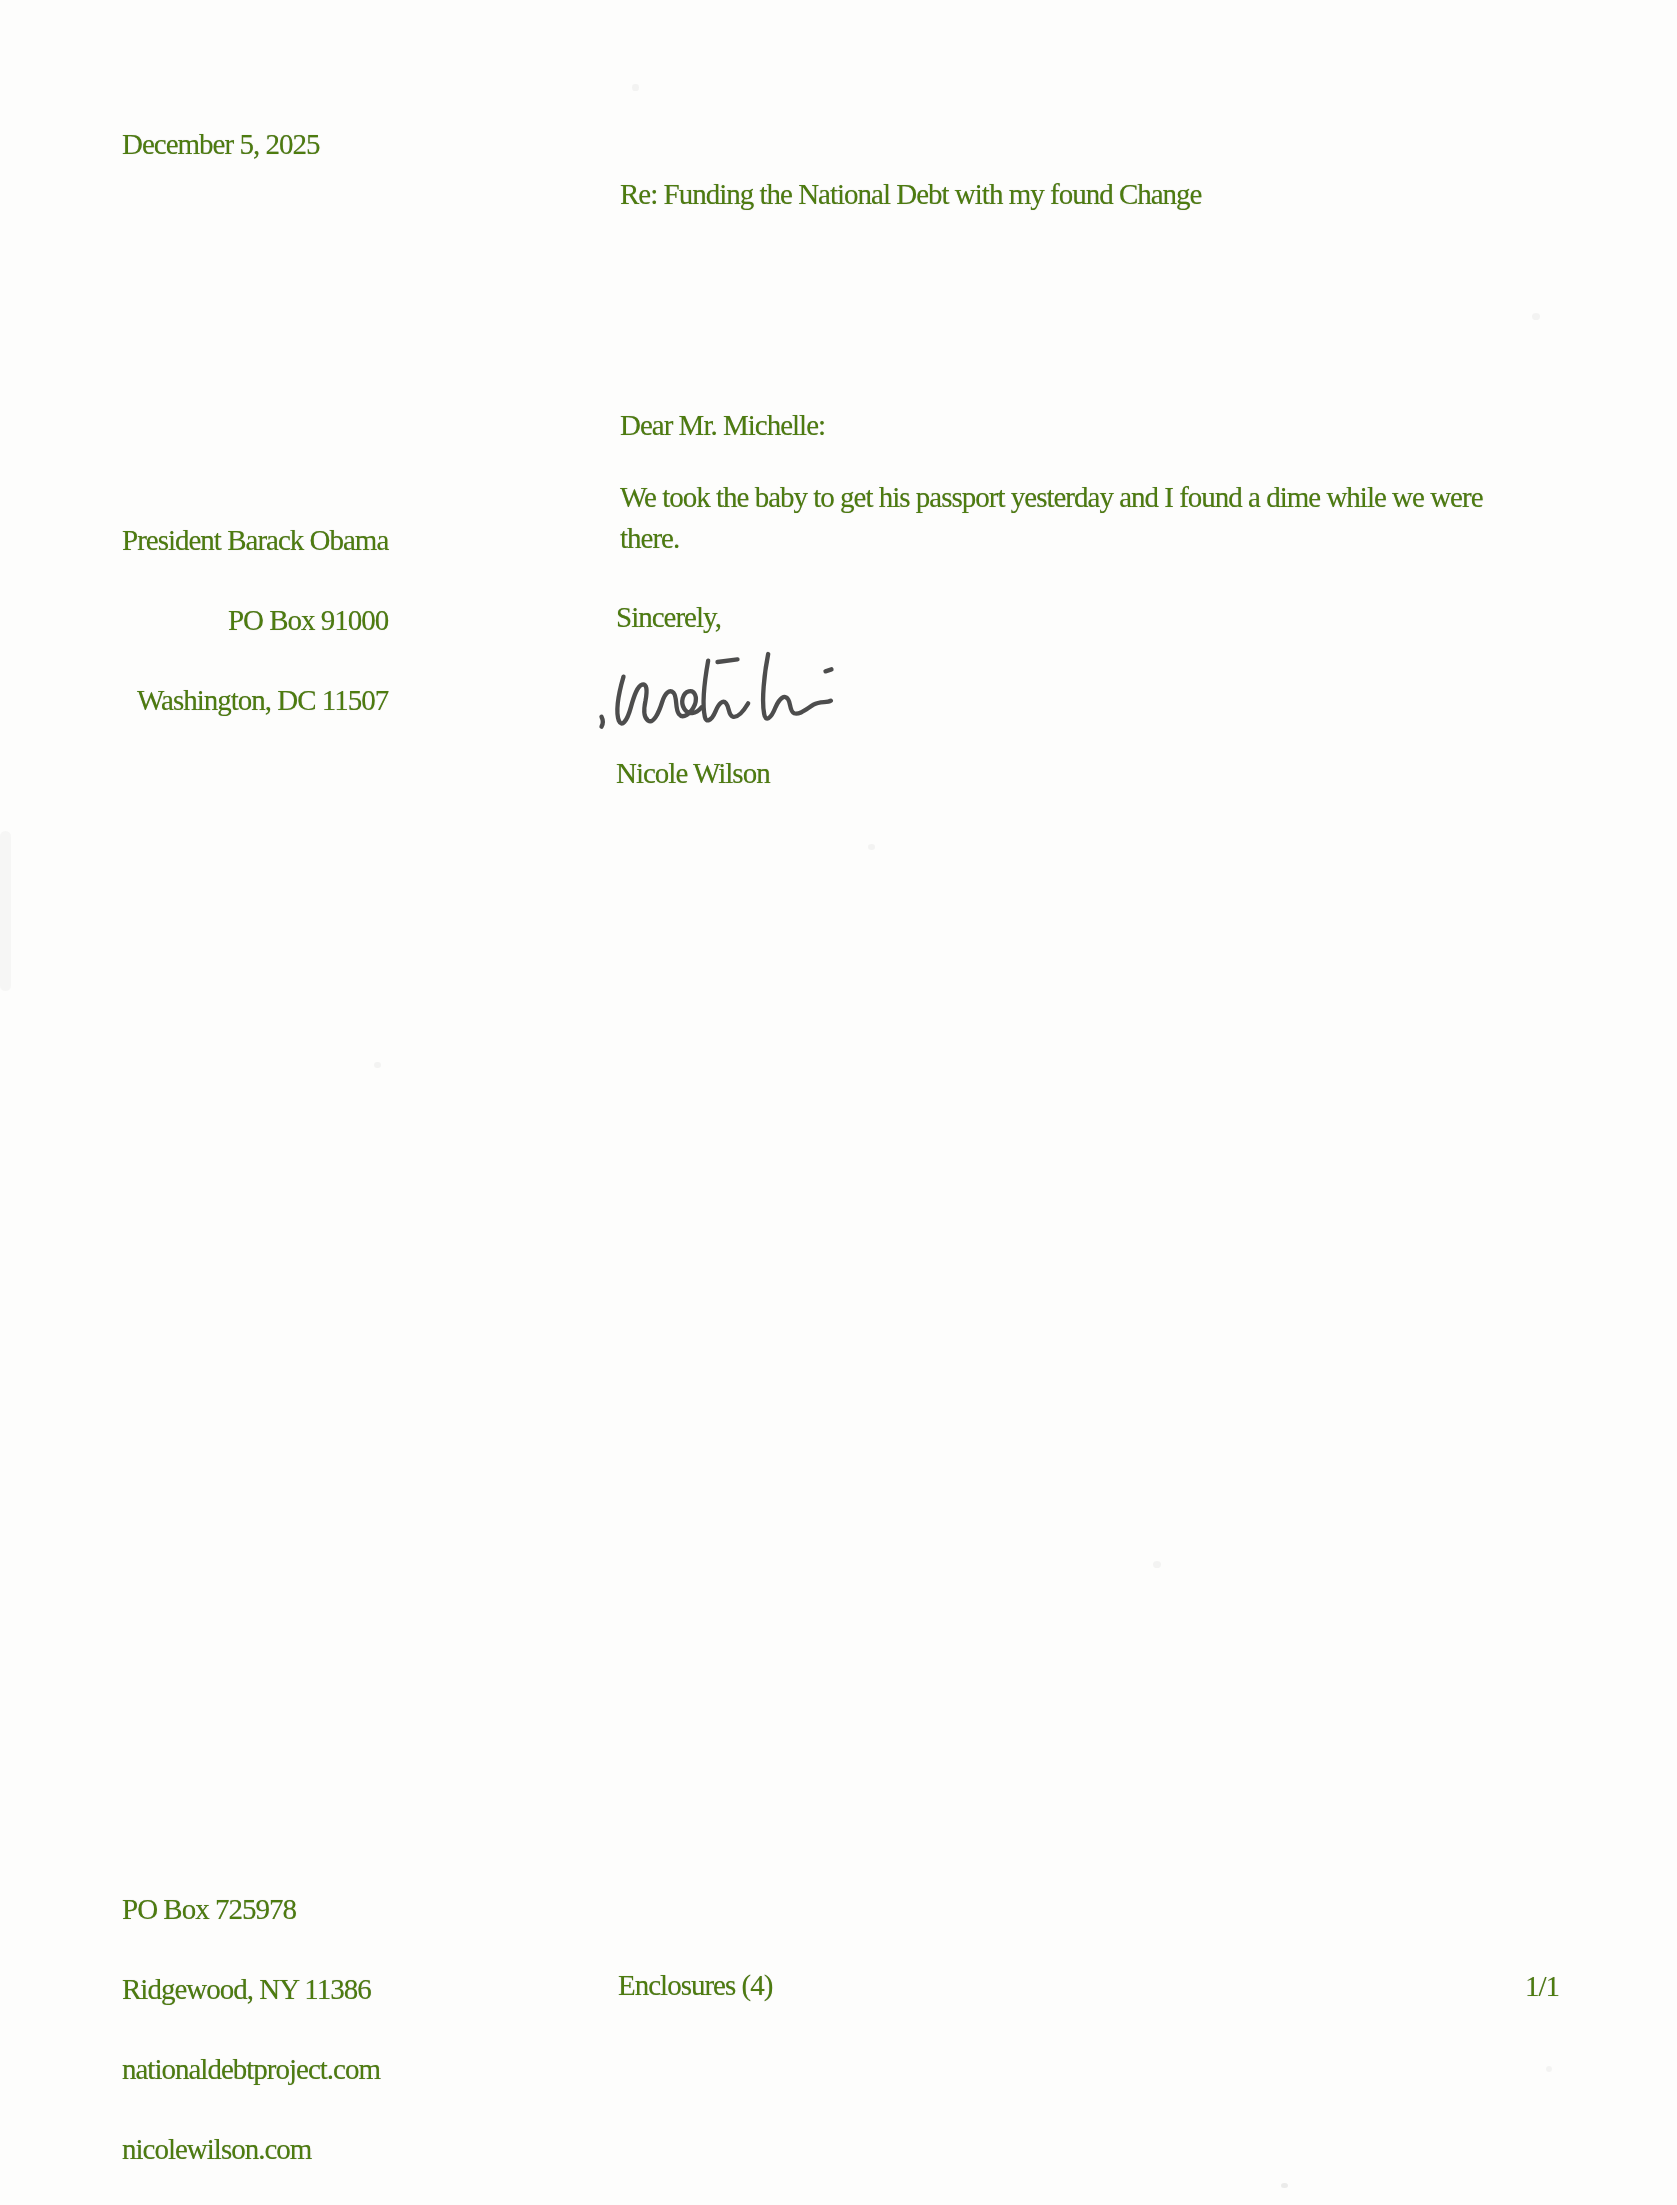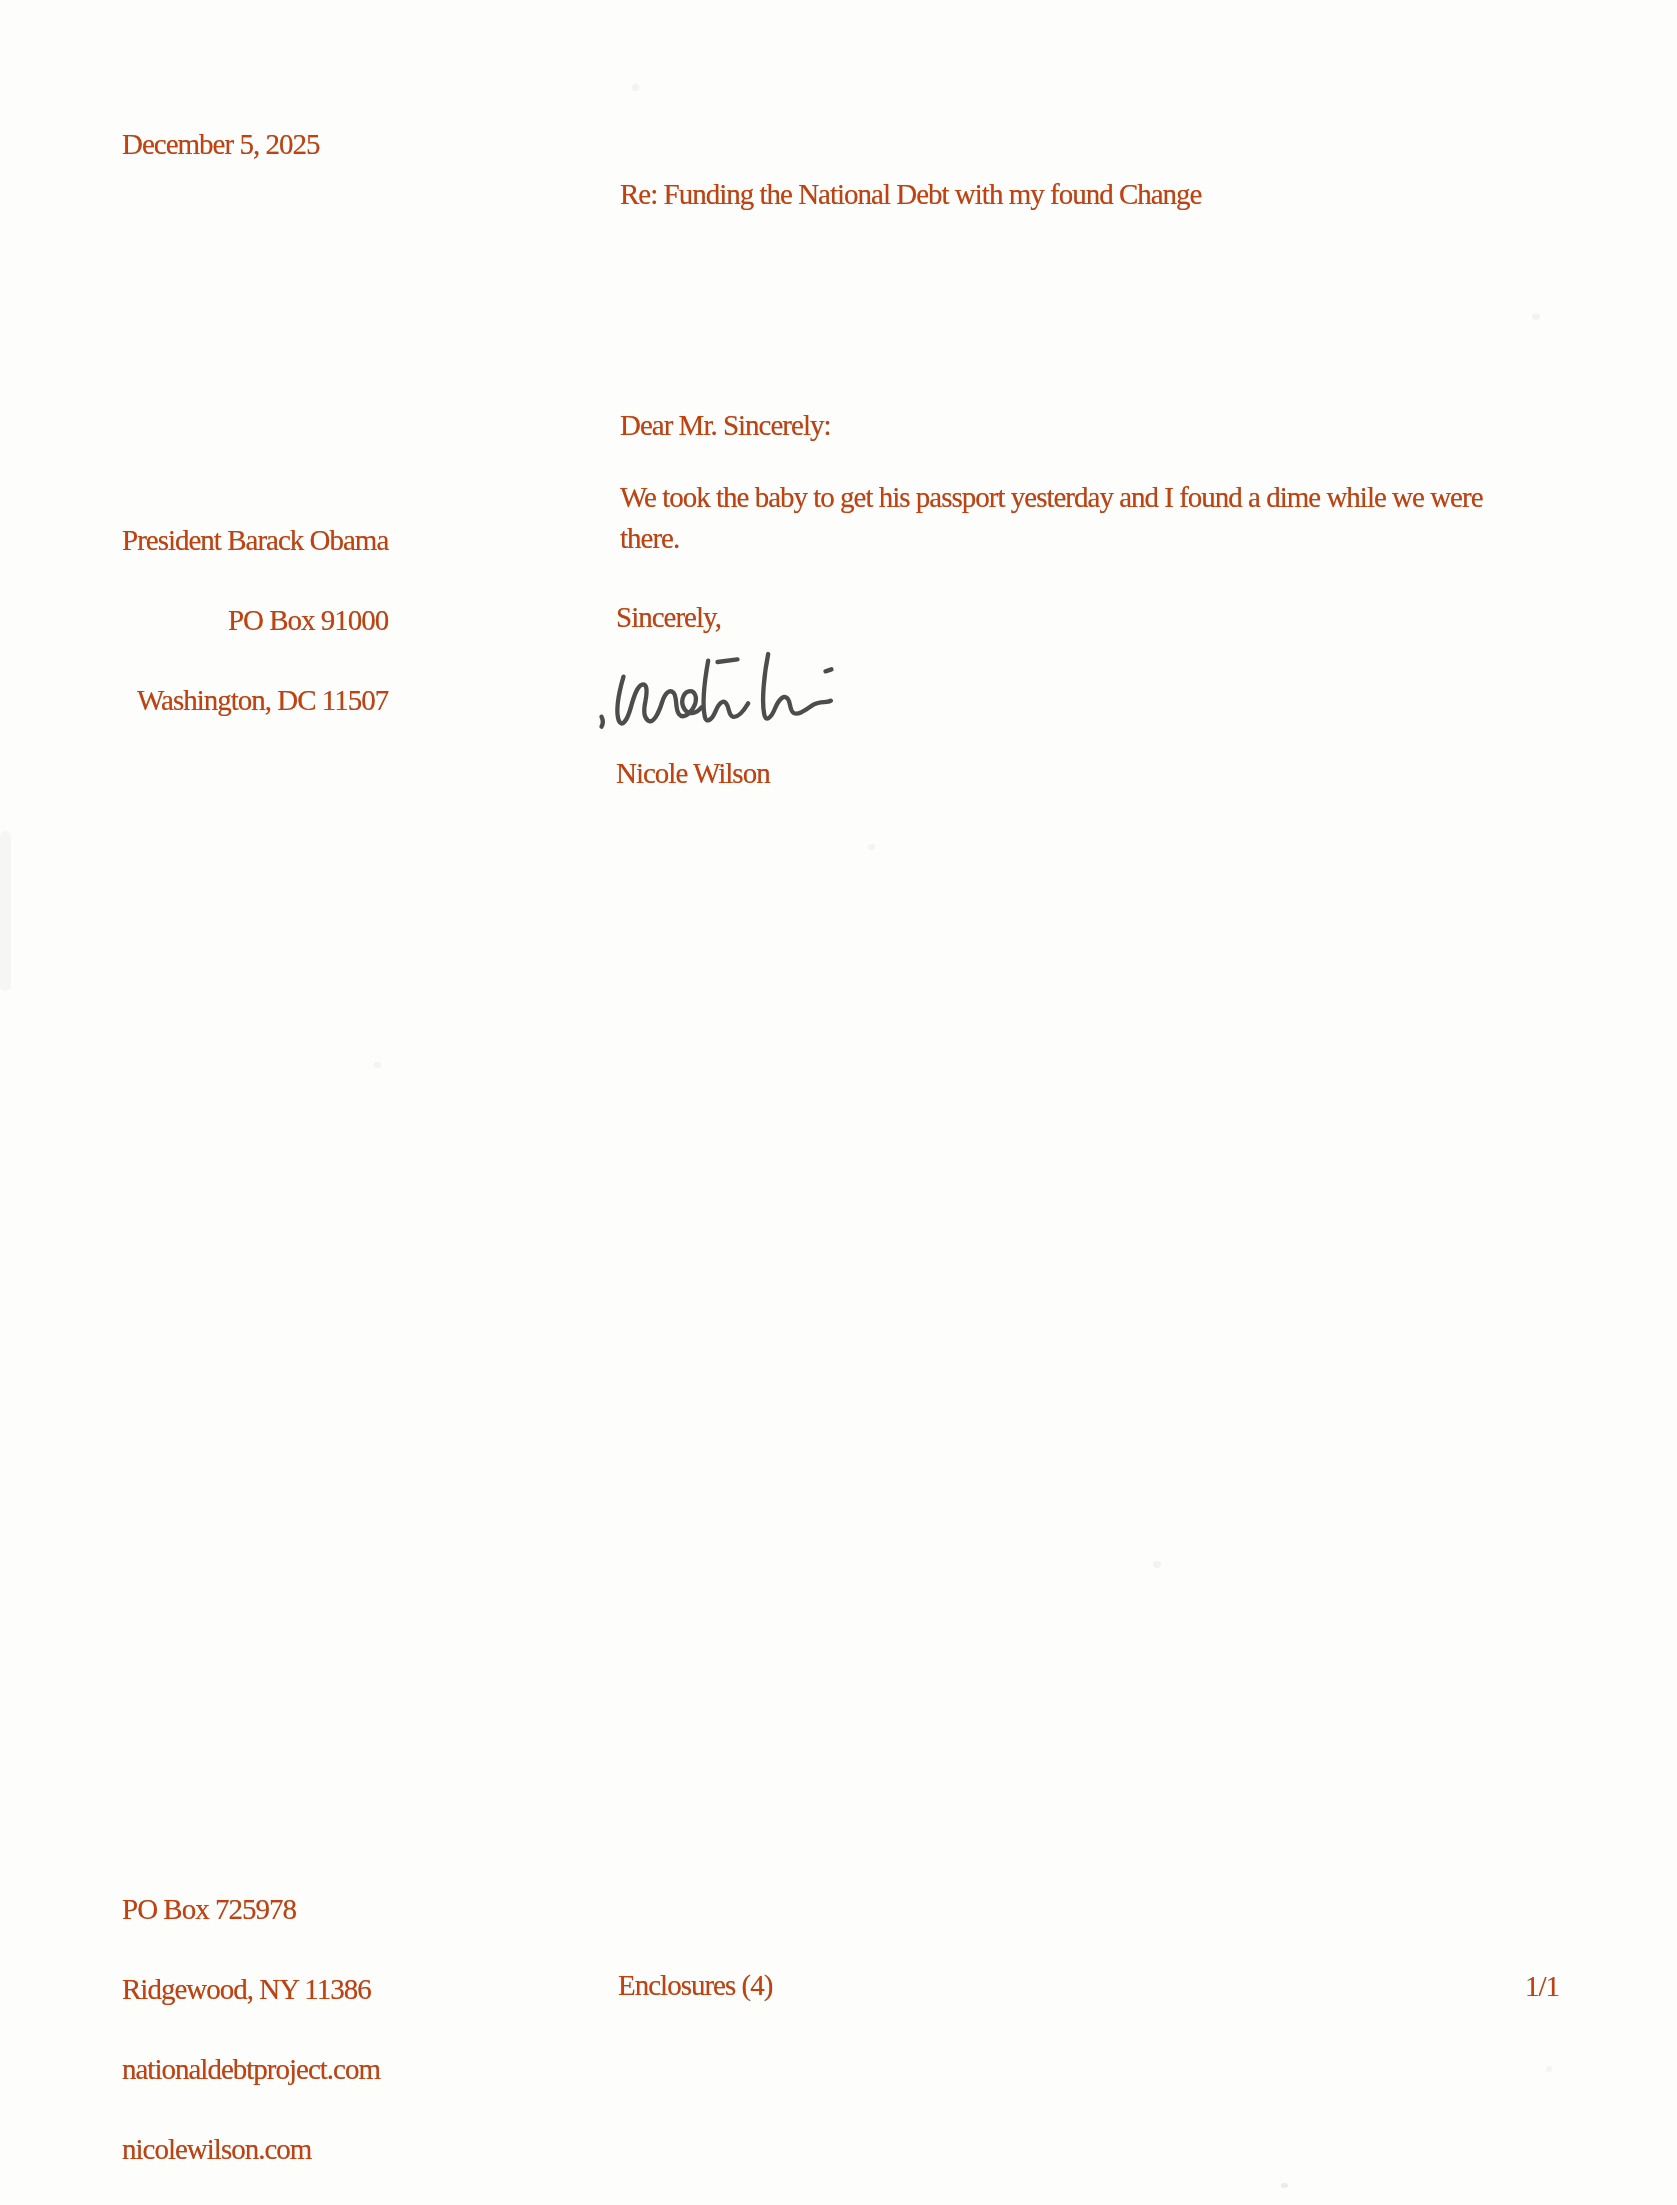--- a/index.html
+++ b/index.html
@@ -21,7 +21,7 @@
     letter-spacing: -1px;
     line-height: 40px;
     white-space: pre-line;
-    color: #c2410c;
+    color: #4d7c0f;
     text-shadow: 0 0 0.7px rgba(45,45,45,0.45);
     font-family: Liberation Serif, serif;
   }

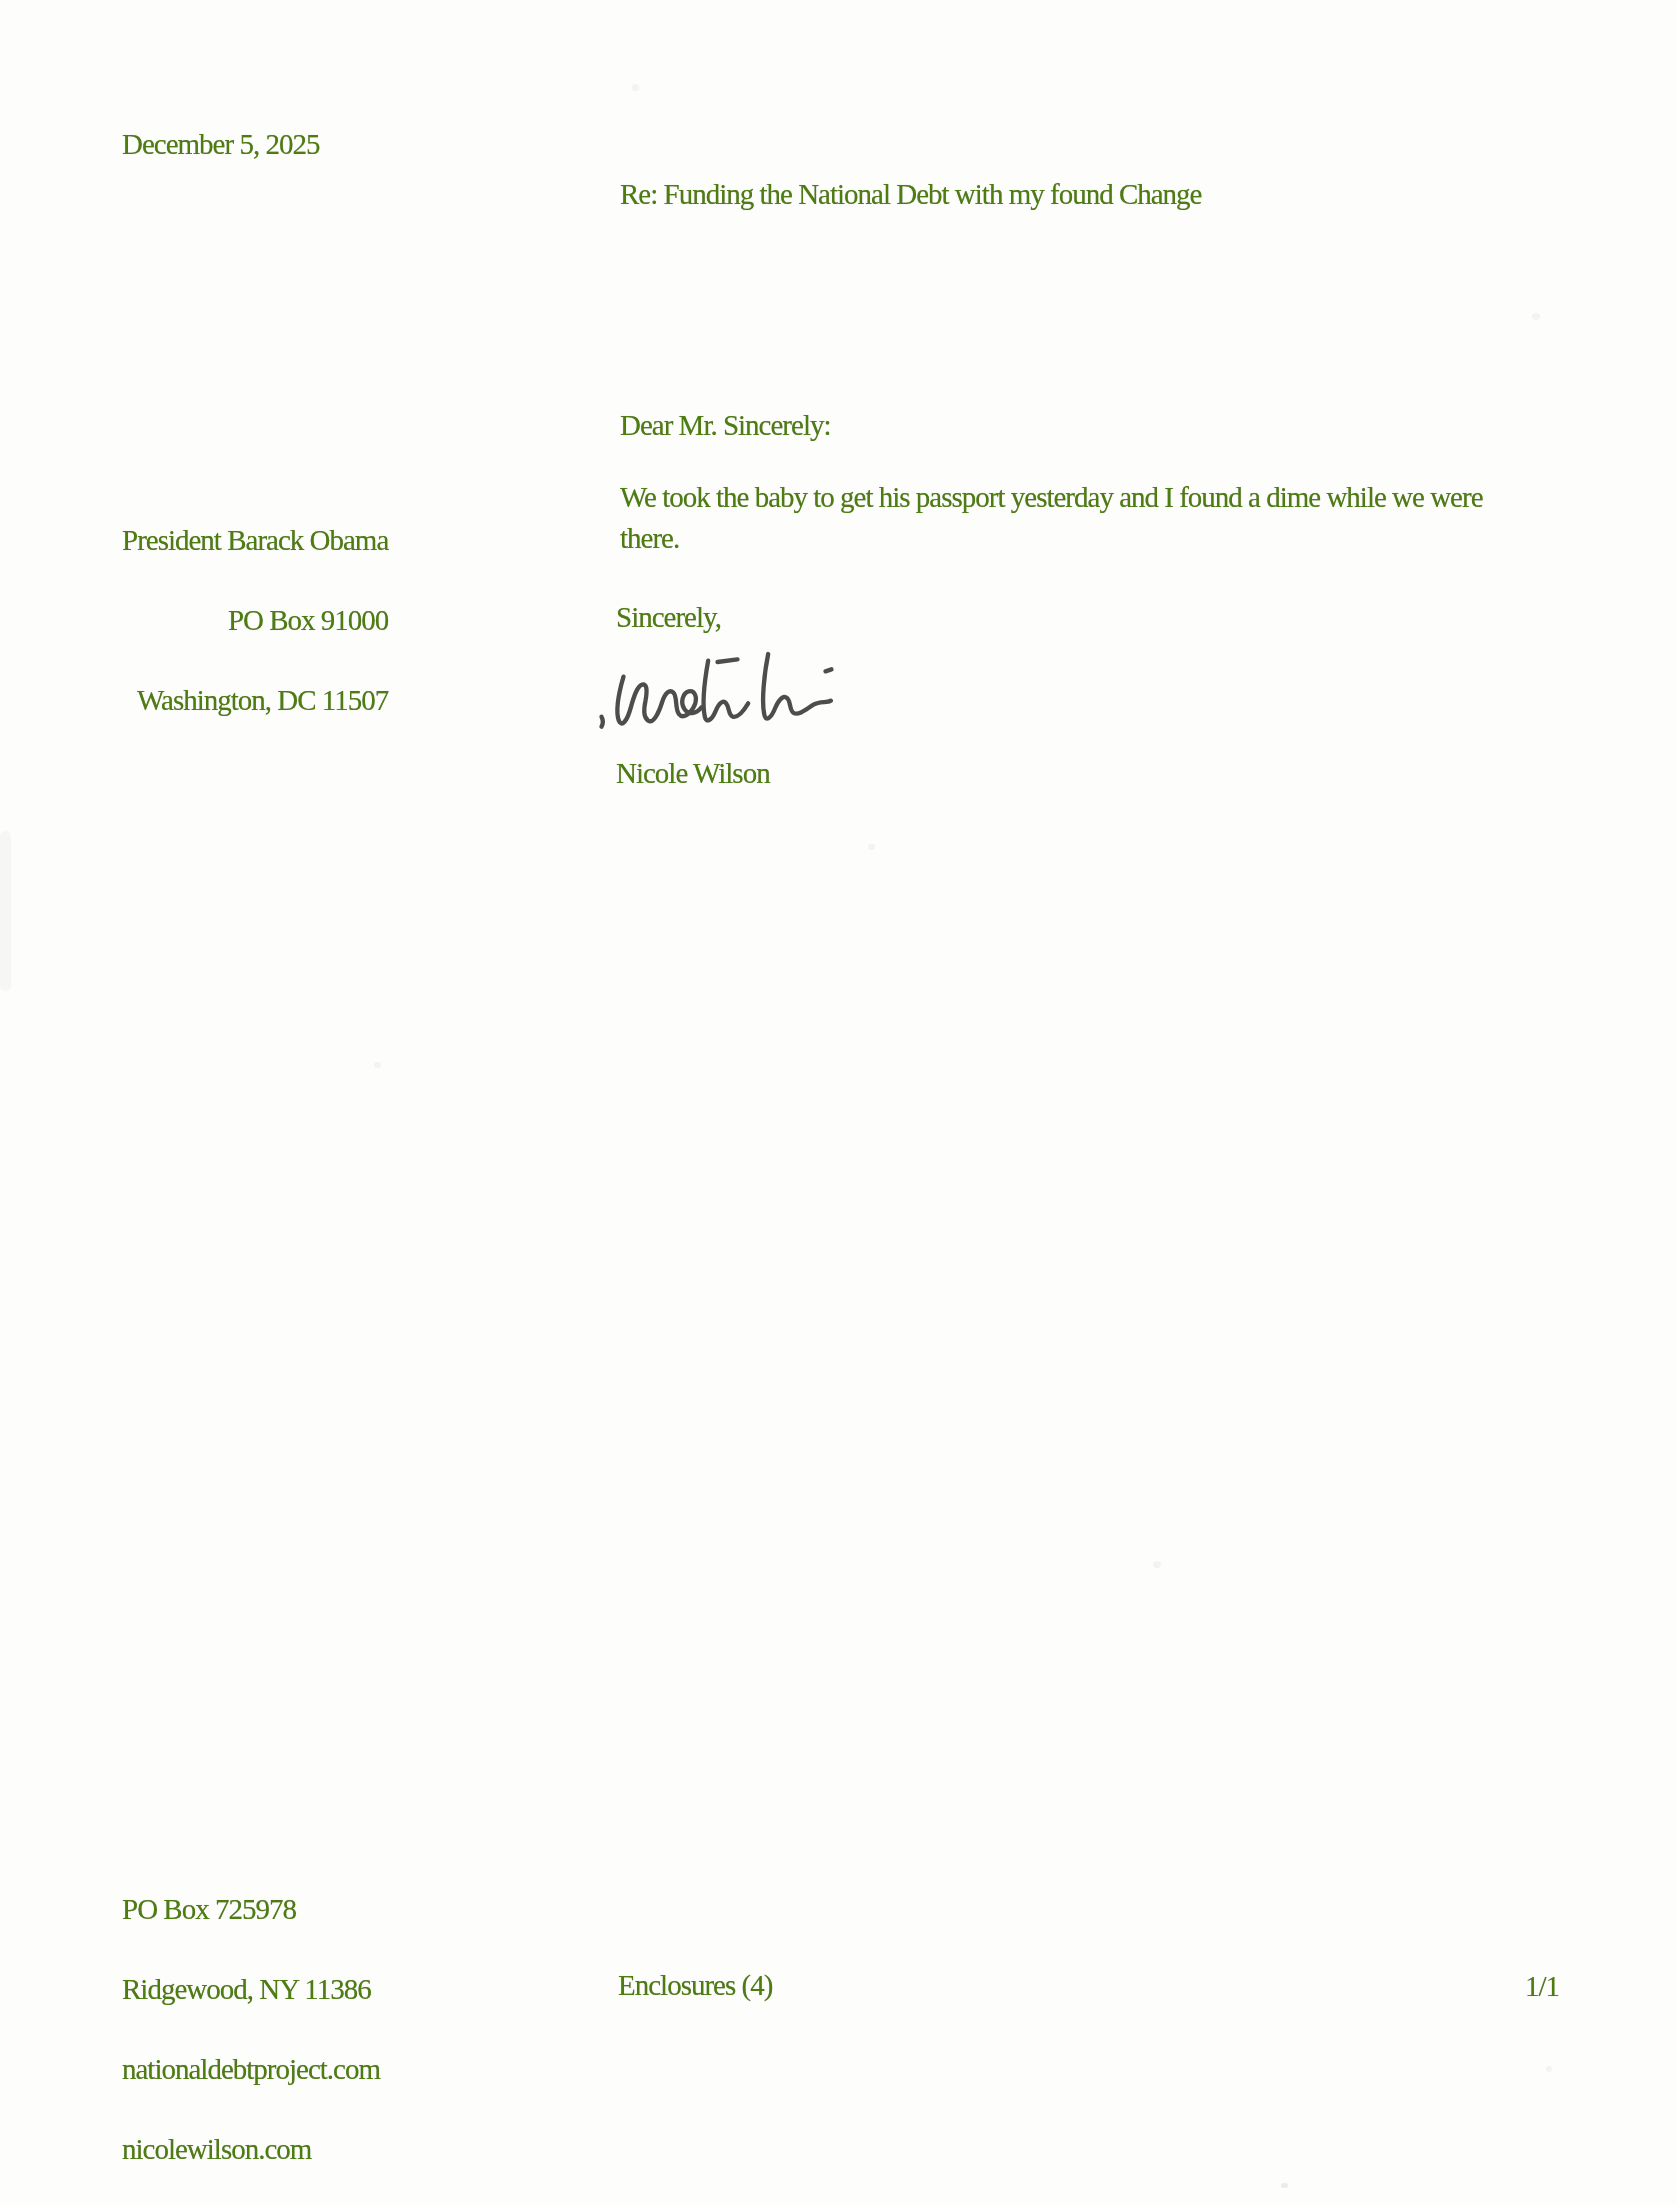--- a/index.html
+++ b/index.html
@@ -70,7 +70,7 @@
   <div>Washington, DC 11507</div>
 </div>
 
-<div class="txt" style="left:620px; top:405px;">Dear Mr. Sincerely:</div>
+<div class="txt" style="left:620px; top:405px;">Dear Mr. Michelle:</div>
 
 <div class="txt body-par" style="left:620px; top:477px; width:1002px;">We took the baby to get his passport yesterday and I found a dime while we were
 there.</div>

